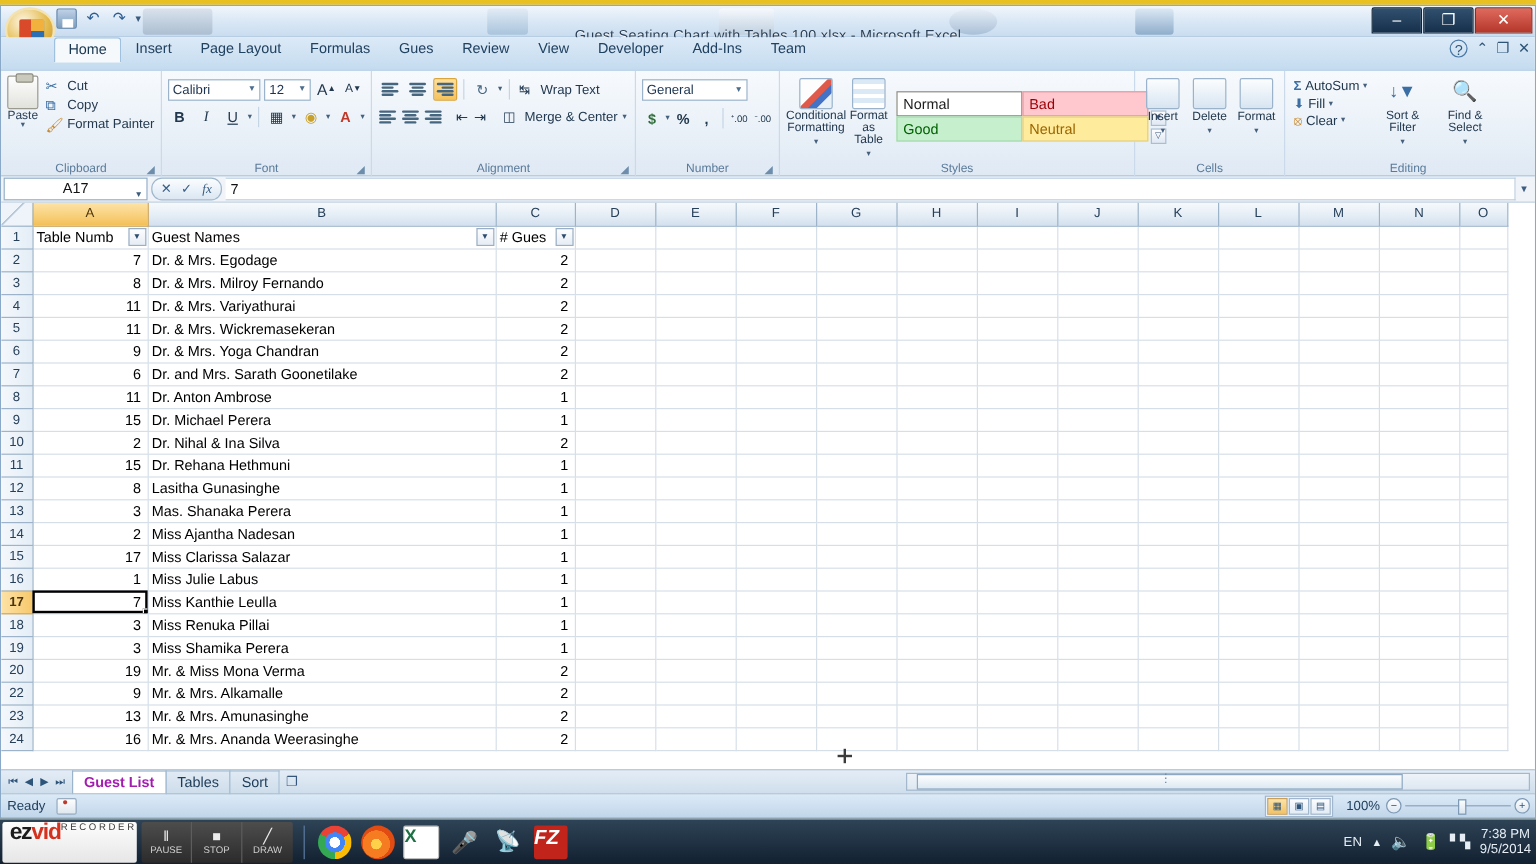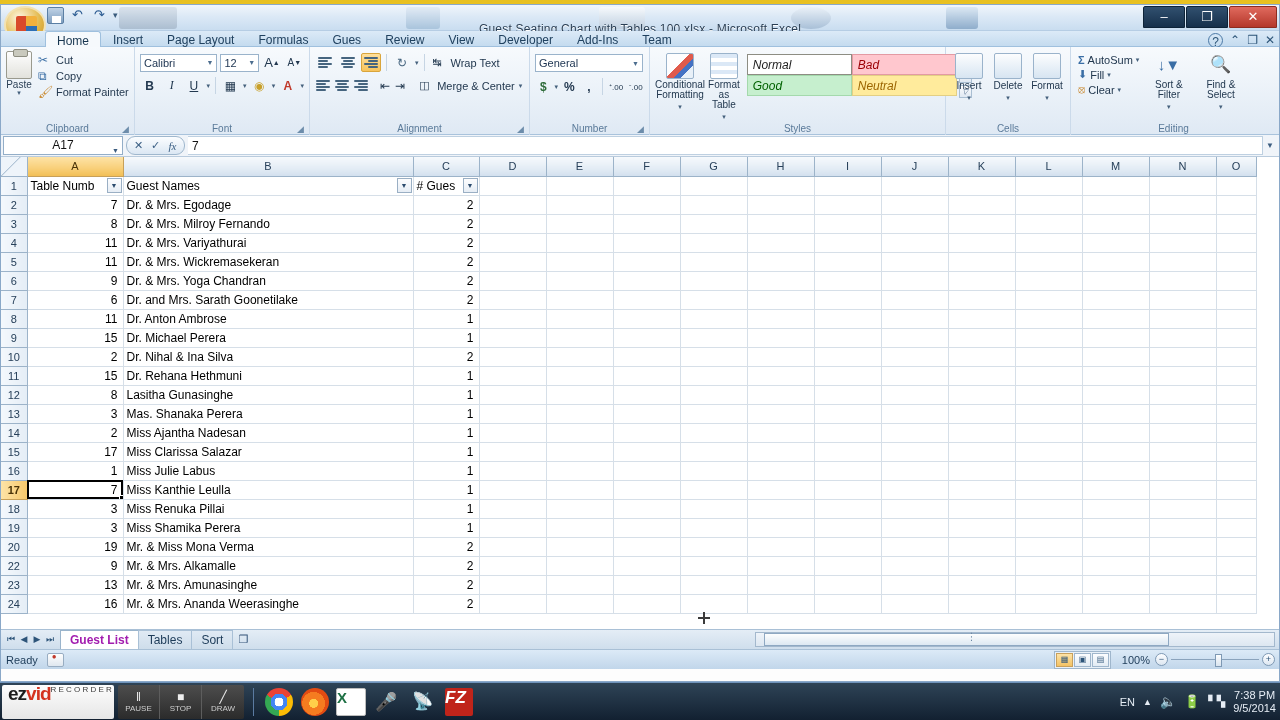--- a/index.html
+++ b/index.html
@@ -69,7 +69,7 @@
 
   
   .tabbar{
-    height:16px; background:linear-gradient(180deg,#dceaf7,#c4dbef);
+    height:28px; background:linear-gradient(180deg,#dceaf7,#c4dbef);
     border-bottom:1px solid #9fc0de; position:relative;
   }
   .tabs{ display:flex; align-items:flex-end; height:20px; padding-left:44px; }

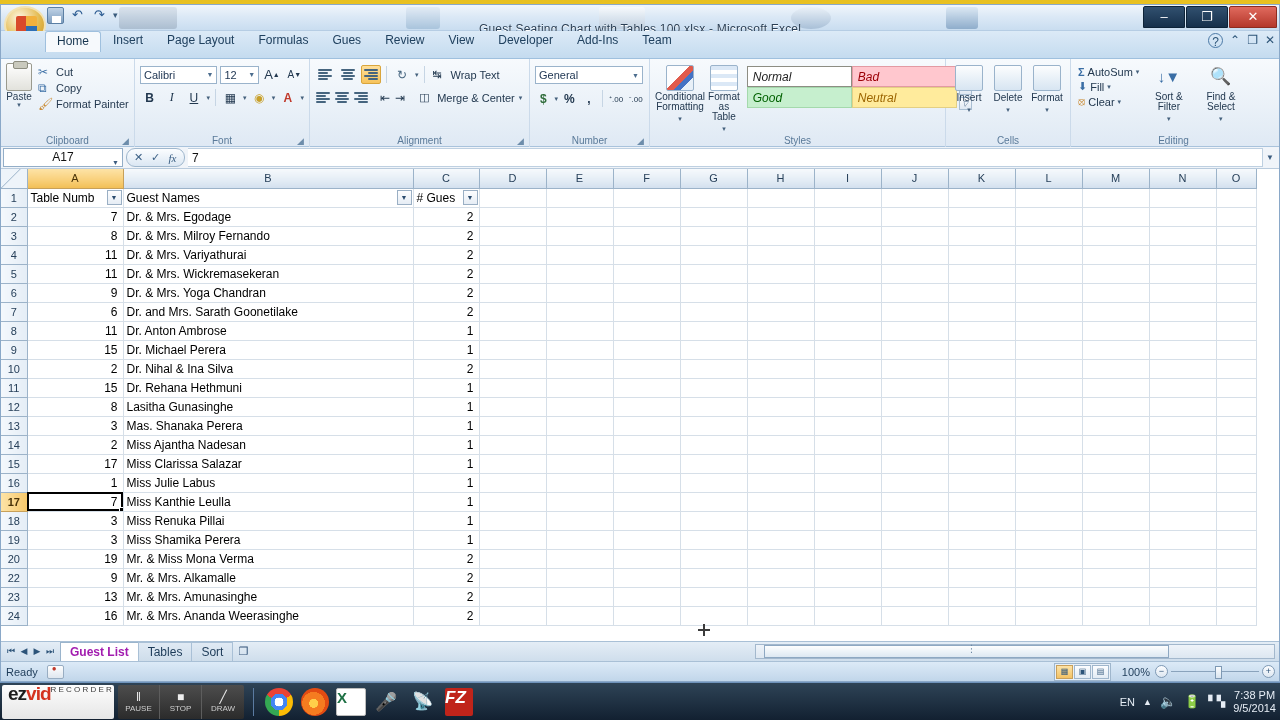--- a/index.html
+++ b/index.html
@@ -509,7 +509,7 @@
 
       <div class="rgroup" style="width:120px;">
         <div class="rrow" style="margin-top:4px;">
-          <div class="ctl" style="width:108px;">
+          <div class="ctl" style="width:88px;">
             <span class="cv">General</span>
             <span class="carat">▼</span>
           </div>

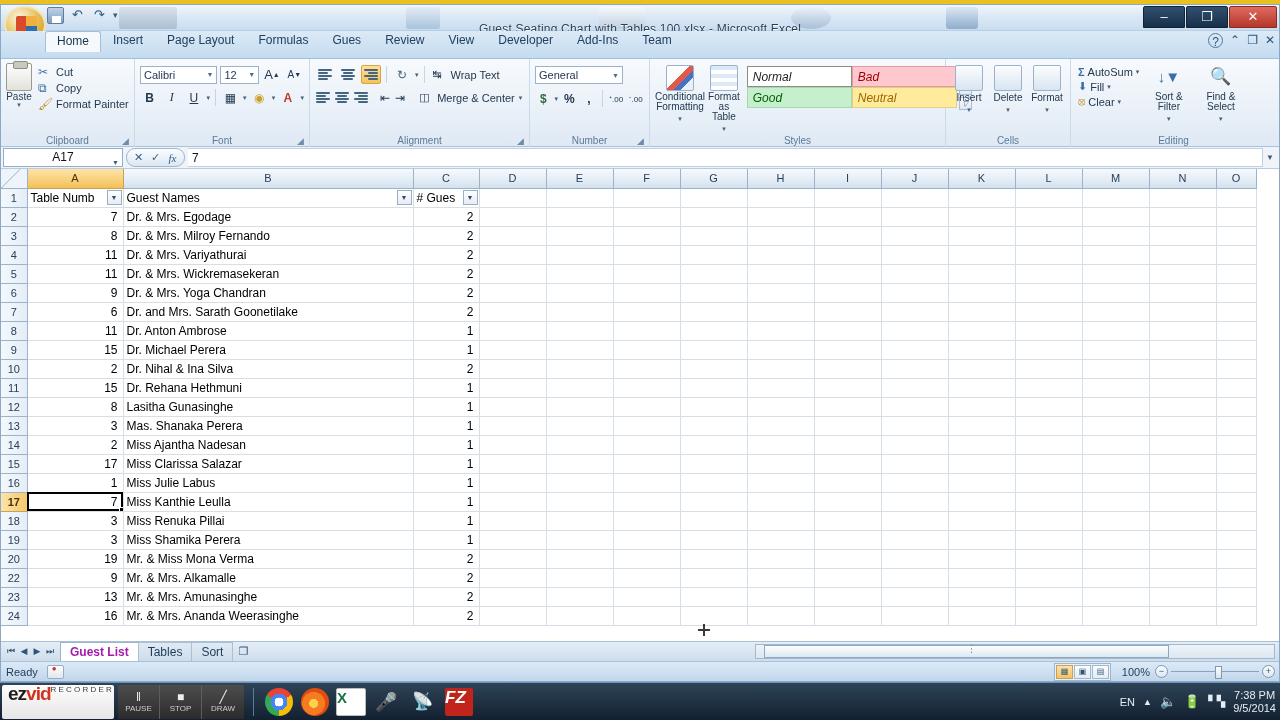--- a/index.html
+++ b/index.html
@@ -539,7 +539,7 @@
             <div style="line-height:10px;">Format as Table</div>
             <span class="mini-arrow">▾</span>
           </div>
-          <div style="display:flex; margin-left:4px; margin-top:2px;font-style:italic;">
+          <div style="display:flex; margin-left:4px; margin-top:12px;">
             <div>
               <div class="stylebox sb-normal">Normal</div>
               <div class="stylebox sb-good">Good</div>

